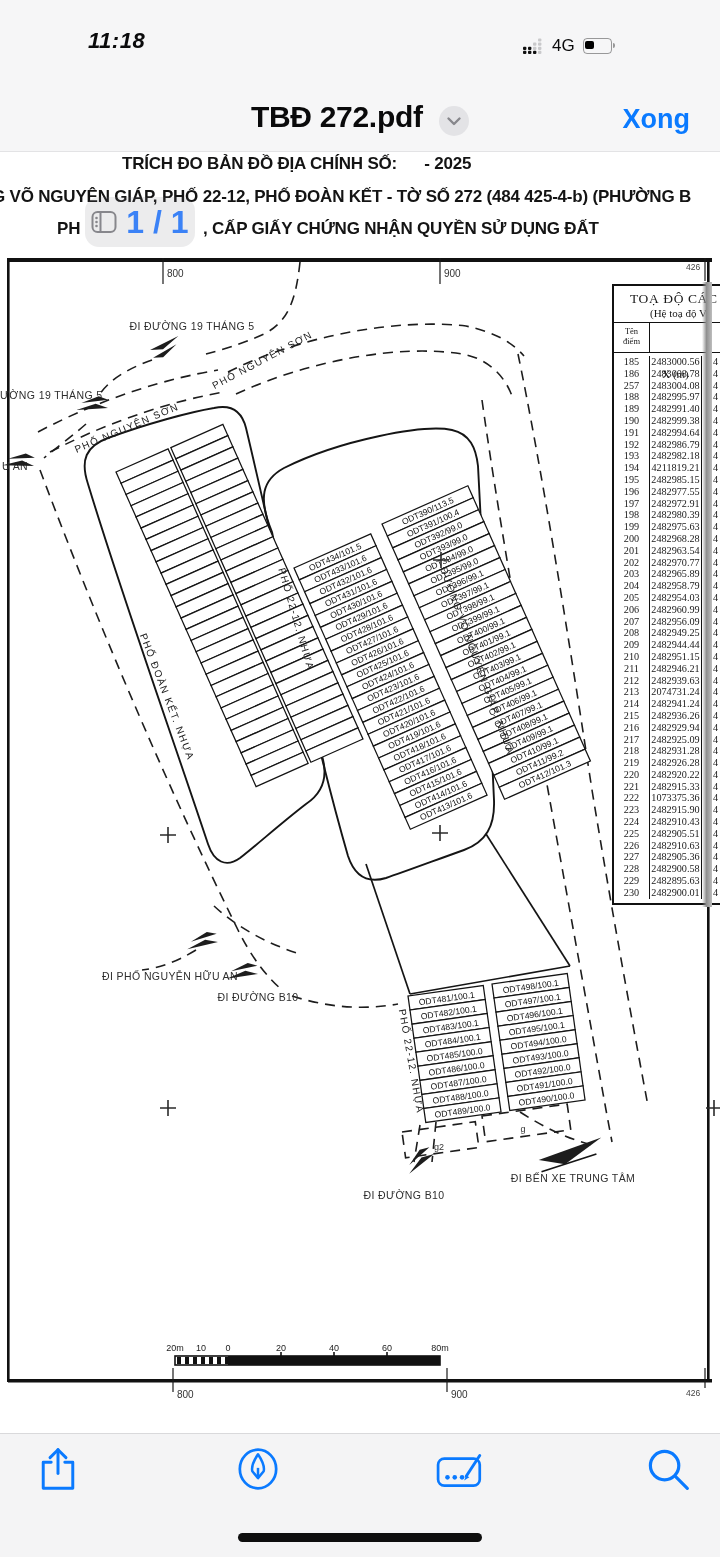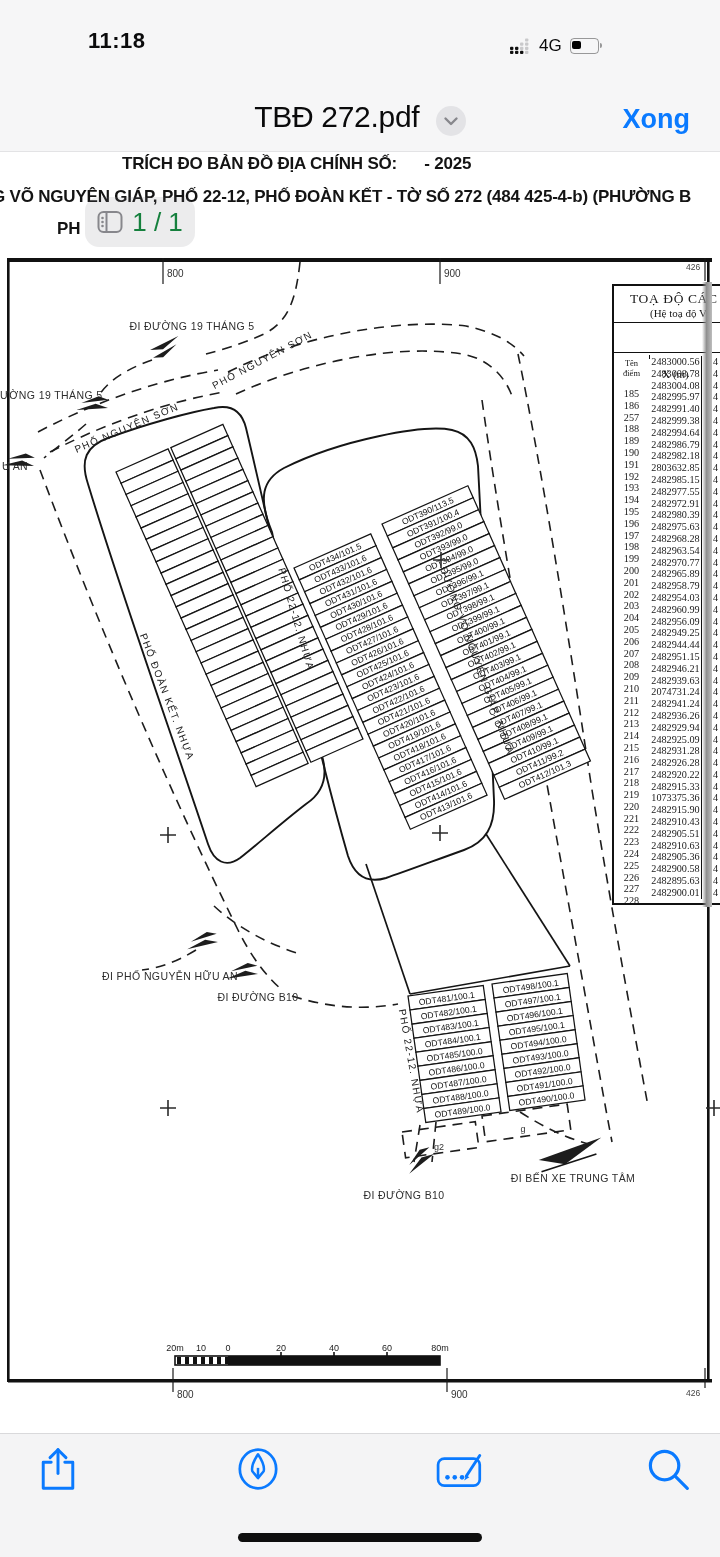--- a/index.html
+++ b/index.html
@@ -7,7 +7,7 @@
   .abs{position:absolute;}
   
   #chrome-top{left:0;top:0;width:720px;height:152px;background:#f6f6f7;}
-  #status-time{left:88px;top:28px;font-size:22px;font-weight:bold;color:#0b0b0c;letter-spacing:.5px;}
+  #status-time{left:88px;top:28px;font-size:22px;font-weight:bold;color:#0b0b0c;letter-spacing:.5px;font-style:italic;}
   #status-right{left:510px;top:36px;display:flex;align-items:center;gap:8px;}
   #network-label{font-size:17px;color:#0b0b0c;}
   .battery{width:27px;height:13.5px;border:1.5px solid rgba(0,0,0,.38);border-radius:4px;position:relative;}

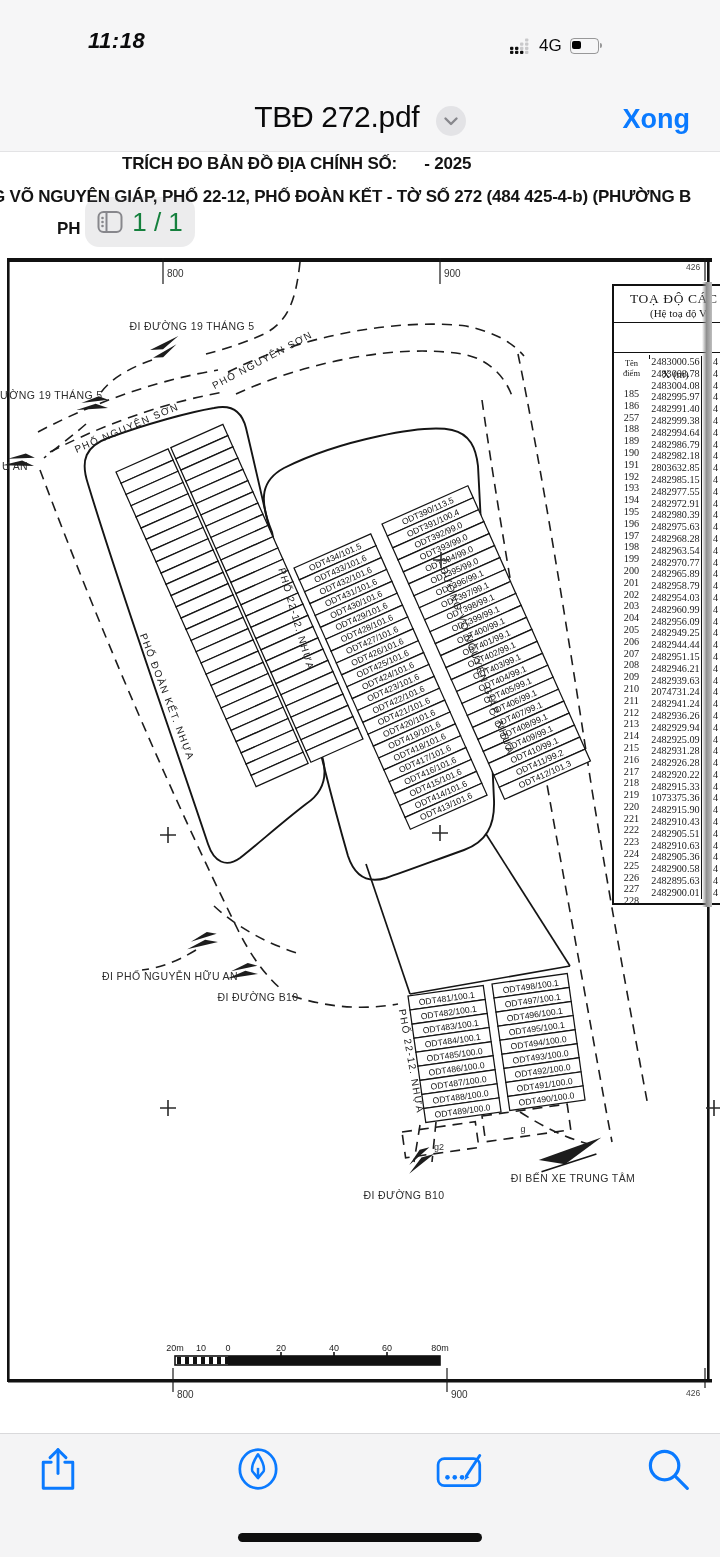--- a/index.html
+++ b/index.html
@@ -8,7 +8,7 @@
   
   #chrome-top{left:0;top:0;width:720px;height:152px;background:#f6f6f7;}
   #status-time{left:88px;top:28px;font-size:22px;font-weight:bold;color:#0b0b0c;letter-spacing:.5px;font-style:italic;}
-  #status-right{left:510px;top:36px;display:flex;align-items:center;gap:8px;}
+  #status-right{left:523px;top:36px;display:flex;align-items:center;gap:8px;}
   #network-label{font-size:17px;color:#0b0b0c;}
   .battery{width:27px;height:13.5px;border:1.5px solid rgba(0,0,0,.38);border-radius:4px;position:relative;}
   .battery .fill{position:absolute;left:1.5px;top:1.5px;width:9px;height:8.5px;background:#000;border-radius:2px;}

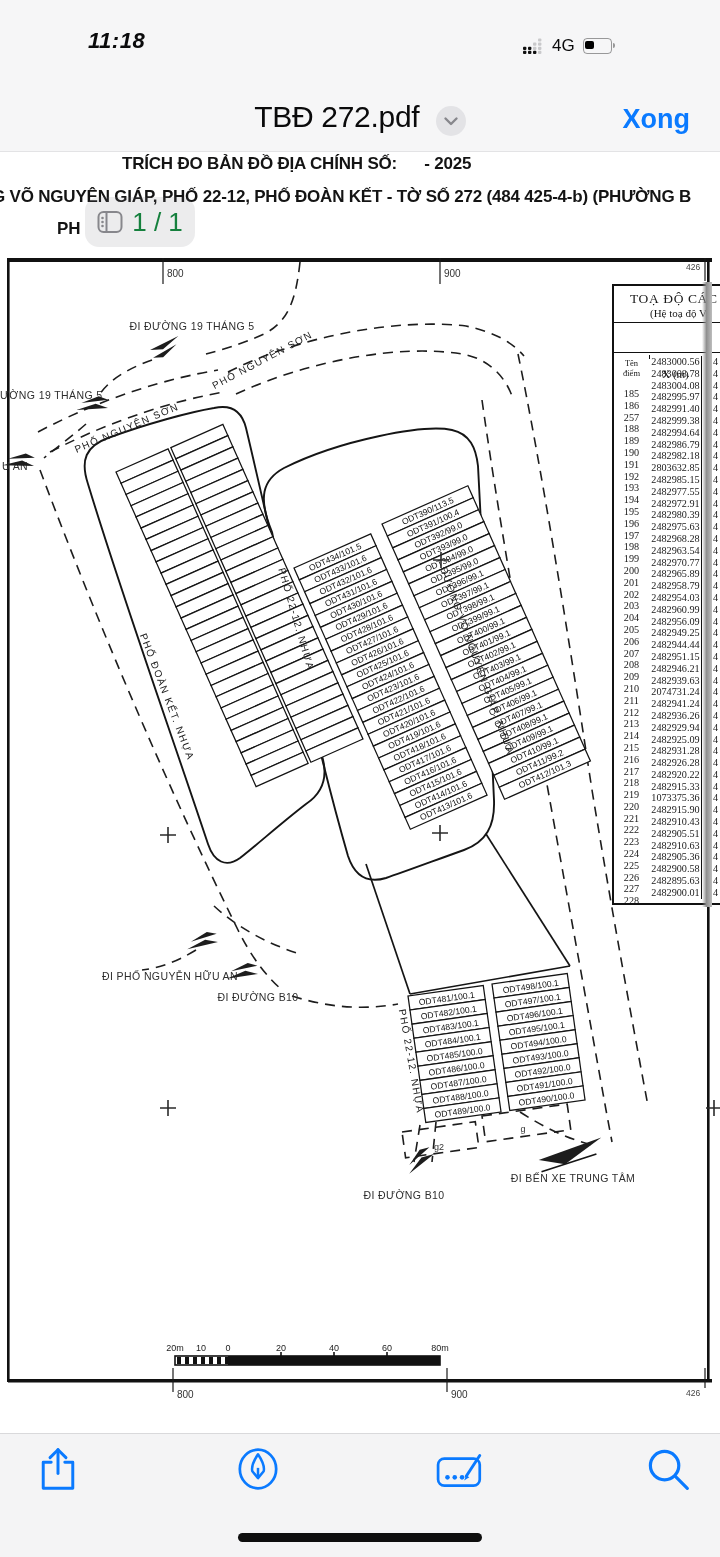--- a/index.html
+++ b/index.html
@@ -15,7 +15,7 @@
   .battery .nub{position:absolute;right:-4.5px;top:3.5px;width:2.5px;height:5px;background:rgba(0,0,0,.38);border-radius:0 2px 2px 0;}
   #nav-bar{left:0;top:90px;width:720px;height:62px;}
   #nav-title-wrap{left:0;top:100px;width:720px;text-align:center;}
-  #nav-title{font-size:30px;font-weight:normal;color:#0a0a0b;letter-spacing:-.3px;}
+  #nav-title{font-size:30px;font-weight:bold;color:#0a0a0b;letter-spacing:-.3px;}
   #title-chevron{display:inline-block;vertical-align:middle;margin-left:12px;}
   #nav-done{right:30px;top:104px;font-size:27px;font-weight:700;color:#0a7aff;}
   #nav-hairline{left:0;top:151px;width:720px;height:1px;background:#e3e3e5;}

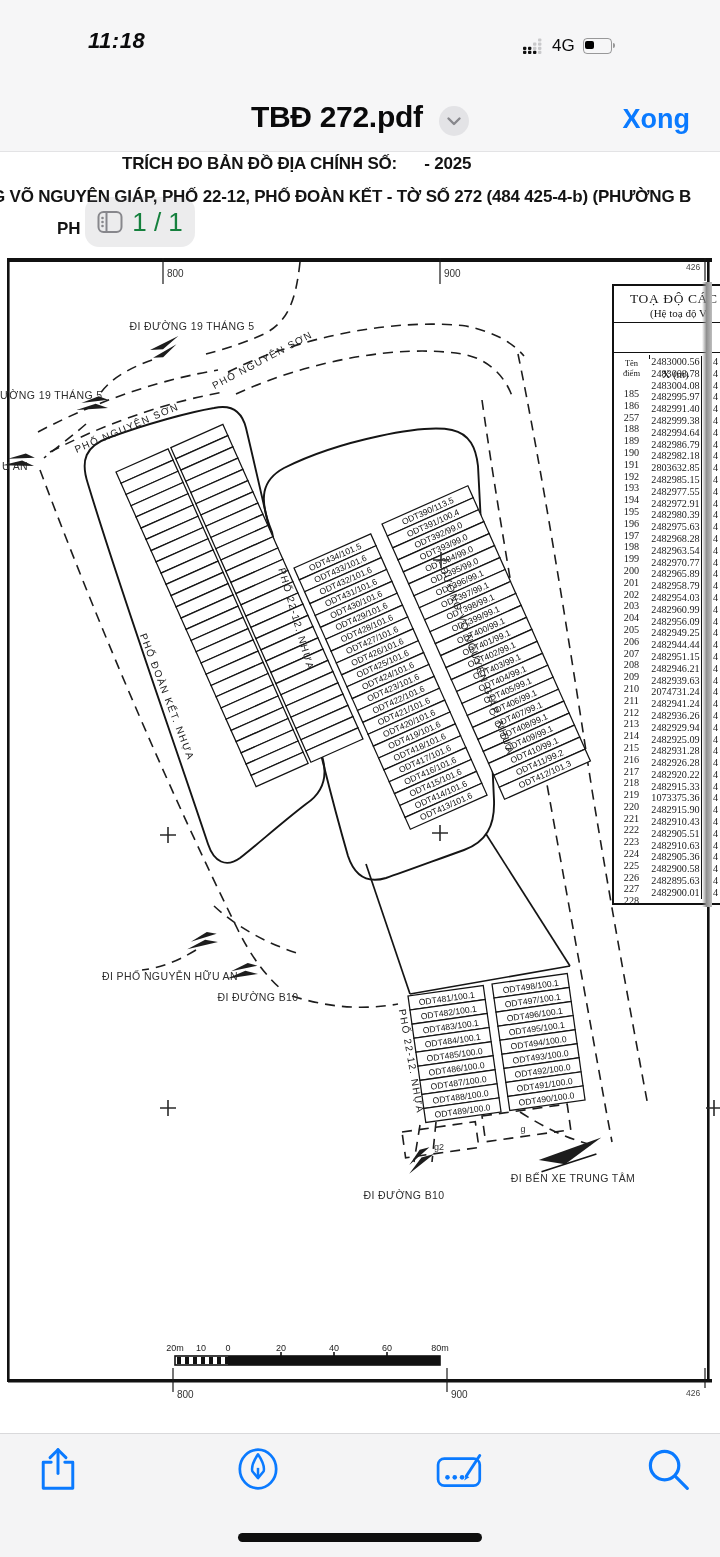--- a/index.html
+++ b/index.html
@@ -28,7 +28,7 @@
   #doc-line3{left:203px;top:67px;}
   
   #page-pill{left:85px;top:45px;width:110px;height:50px;background:rgba(120,120,128,.14);border-radius:14px;display:flex;align-items:center;justify-content:center;gap:9px;}
-  #page-pill .pill-label{font-size:26px;color:#15803d;}
+  #page-pill .pill-label{font-size:32px;color:#3b82f6;font-weight:bold;}
   
   #map-svg{left:0;top:0;width:720px;height:1557px;pointer-events:none;}
   svg text{font-family:"Liberation Sans",sans-serif;}

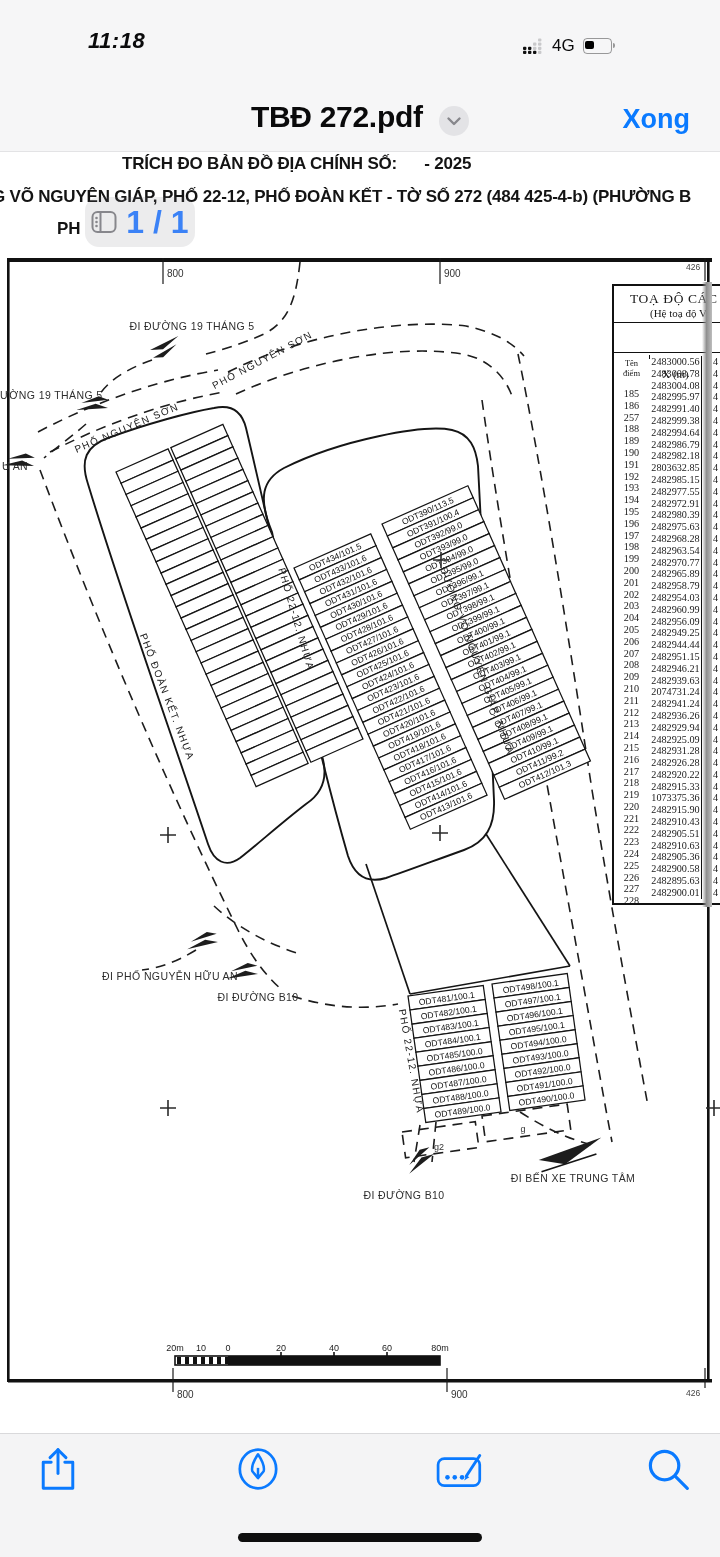--- a/index.html
+++ b/index.html
@@ -111,6 +111,7 @@
   <div class="doc-line" id="doc-line1">TRÍCH ĐO BẢN ĐỒ ĐỊA CHÍNH SỐ:      - 2025</div>
   <div class="doc-line" id="doc-line2">G VÕ NGUYÊN GIÁP, PHỐ 22-12, PHỐ ĐOÀN KẾT - TỜ SỐ 272 (484 425-4-b) (PHƯỜNG B</div>
   <div class="doc-line" id="doc-line3p">PH</div>
+  <div class="doc-line" id="doc-line3">, CẤP GIẤY CHỨNG NHẬN QUYỀN SỬ DỤNG ĐẤT</div>
   <div class="abs" id="scale-title">TỈ LỆ 1:1000</div>
   <div class="abs" id="scale-sub">1 cm trên bản đồ bằng 10 m trên thực địa</div>
 </div>

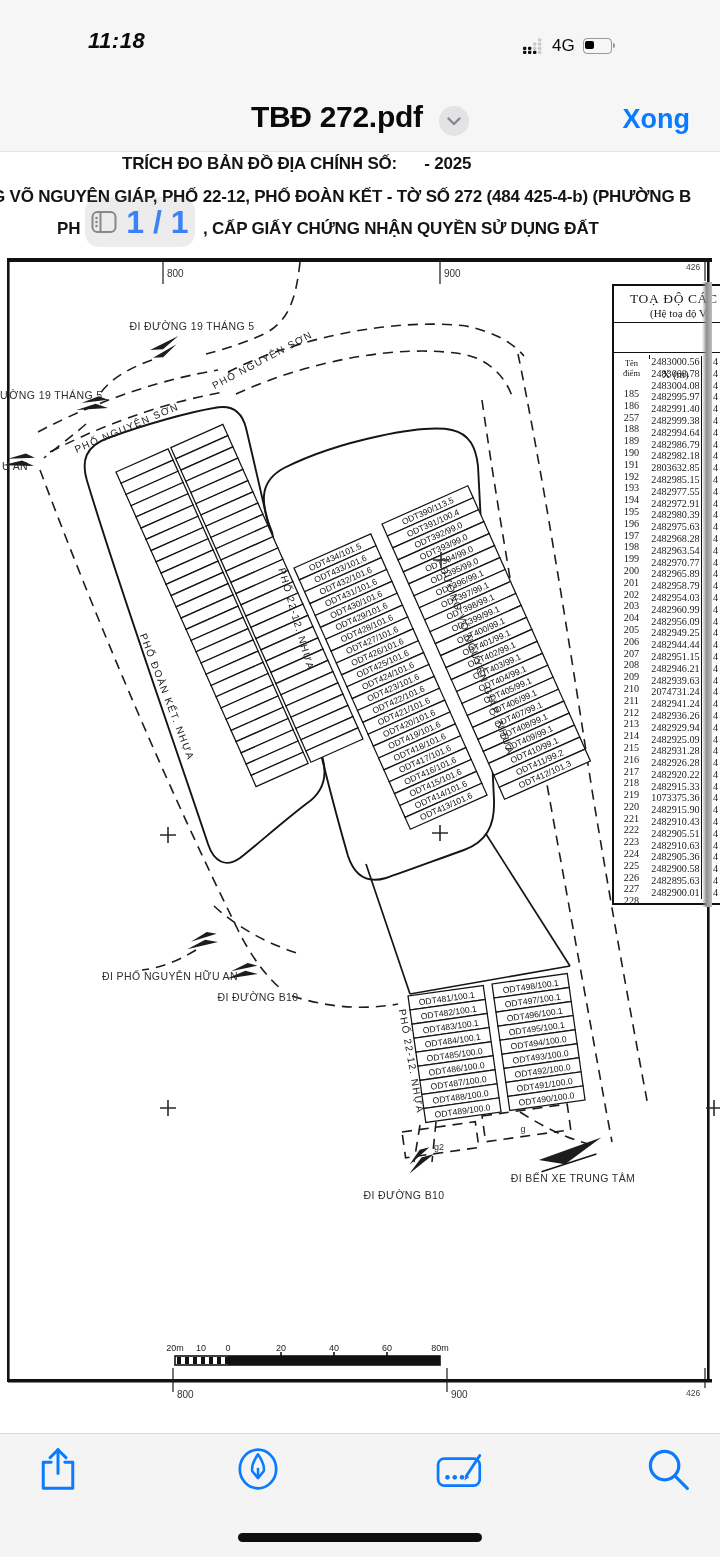--- a/index.html
+++ b/index.html
@@ -52,7 +52,7 @@
   #ct-title{white-space:nowrap;font-size:13.5px;letter-spacing:.6px;padding:5px 0 0 16px;}
   #ct-subtitle{white-space:nowrap;font-size:11px;padding:0 0 3px 36px;}
   #ct-header{display:flex;border-top:1.5px solid #111;border-bottom:1.5px solid #111;height:29px;}
-  .ct-c1{width:36px;border-right:1.4px solid #111;box-sizing:border-box;text-align:center;margin-top:32px;}
+  .ct-c1{width:36px;border-right:1.4px solid #111;box-sizing:border-box;text-align:center;}
   .ct-c2{width:52px;border-right:1.4px solid #111;box-sizing:border-box;text-align:center;}
   .ct-c3{flex:1;padding-left:11px;}
   #ct-h1{font-size:8.5px;line-height:1.15;padding-top:4px;}

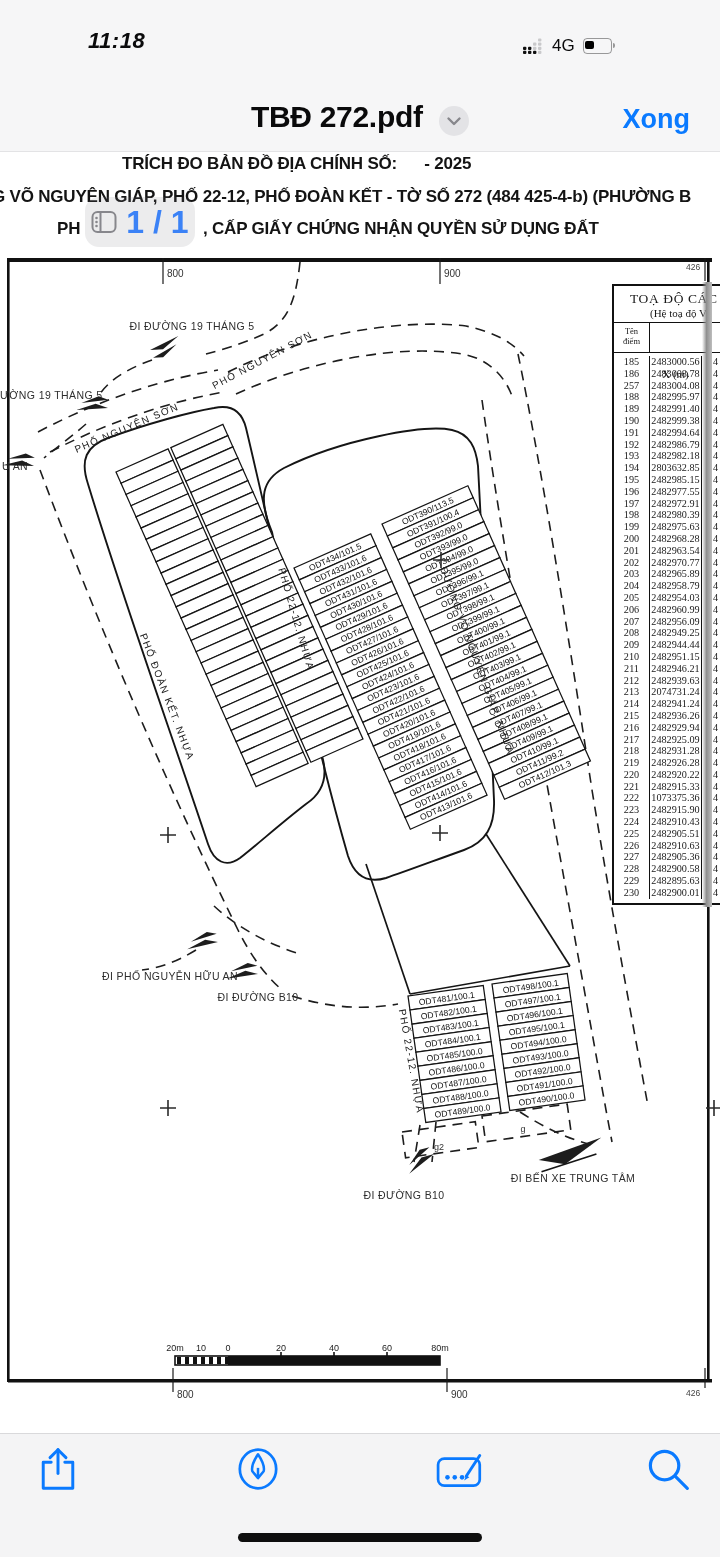--- a/index.html
+++ b/index.html
@@ -478,7 +478,7 @@
       </div>
       <div class="ct-row">
         <span class="ct-c1">194</span>
-        <span class="ct-c2">2803632.85</span>
+        <span class="ct-c2">4211819.21</span>
         <span class="ct-c3">4</span>
       </div>
       <div class="ct-row">

